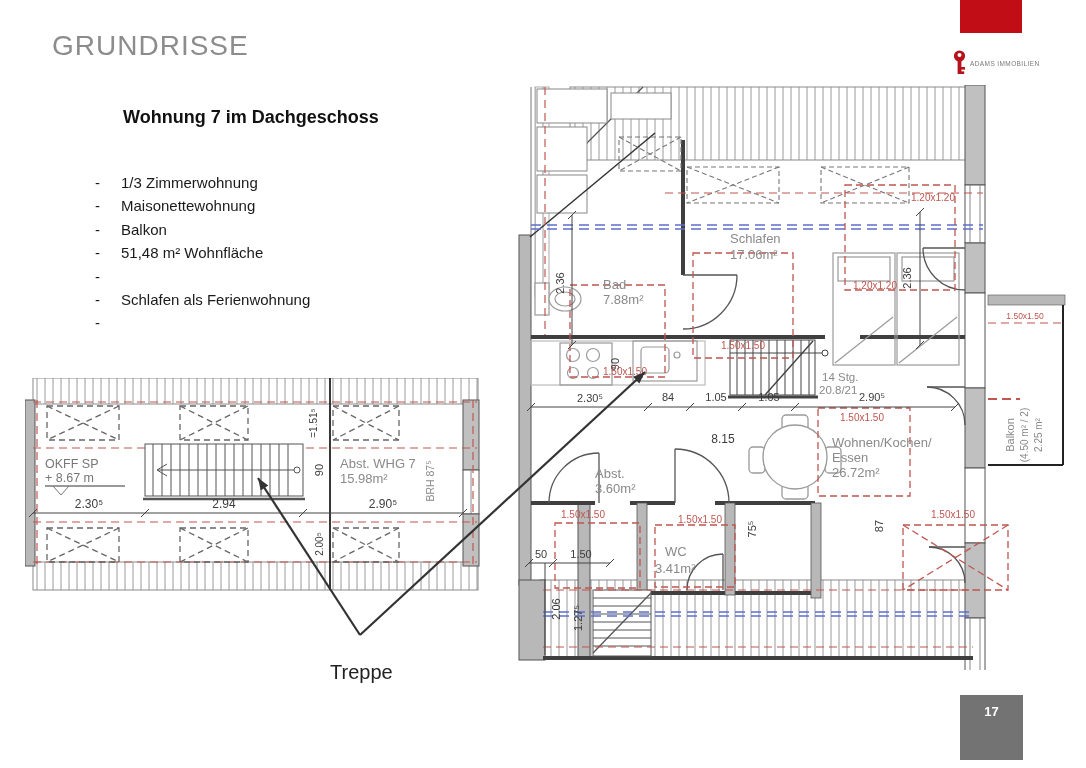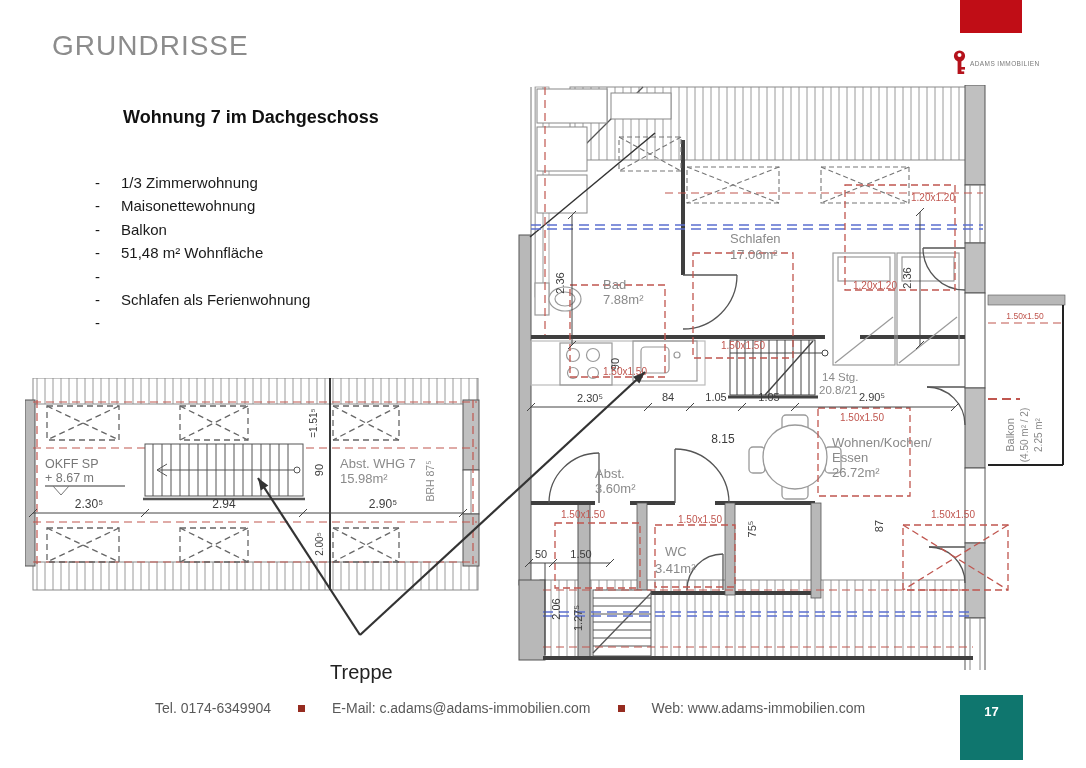--- a/index.html
+++ b/index.html
@@ -443,13 +443,6 @@
   </svg>
   <div id="treppe-label" class="abs">Treppe</div>
 
-  <div id="footer" class="abs">
-    <span>Tel.  0174-6349904</span>
-    <span class="f-bullet"></span>
-    <span>E-Mail: c.adams@adams-immobilien.com</span>
-    <span class="f-bullet"></span>
-    <span>Web: www.adams-immobilien.com</span>
-  </div>
   <div id="page-number-box" class="abs">
     <span>17</span>
   </div>

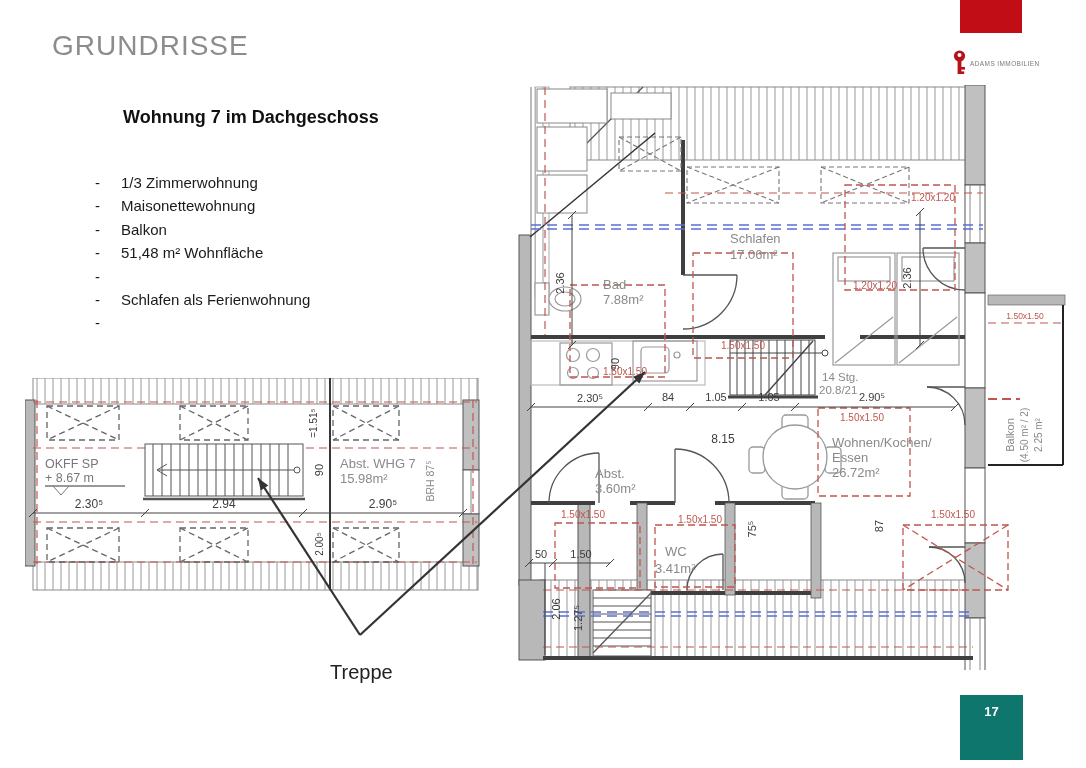--- a/index.html
+++ b/index.html
@@ -17,7 +17,7 @@
   #treppe-label{left:330px;top:641px;font-size:20px;color:#222;margin-top:20px;}
   #footer{left:155px;top:700px;width:725px;display:flex;align-items:center;font-size:14px;color:#595959;}
   .f-bullet{width:7px;height:7px;background:#962c20;margin:0 27px;flex:0 0 7px;}
-  #page-number-box{left:960px;top:695px;width:63px;height:65px;background:#0f766e;color:#fff;
+  #page-number-box{left:960px;top:695px;width:63px;height:65px;background:#737373;color:#fff;
        font-size:13px;font-weight:bold;text-align:center;padding-top:9px;box-sizing:border-box;}
   svg text{font-family:"Liberation Sans", sans-serif;}
 </style>

